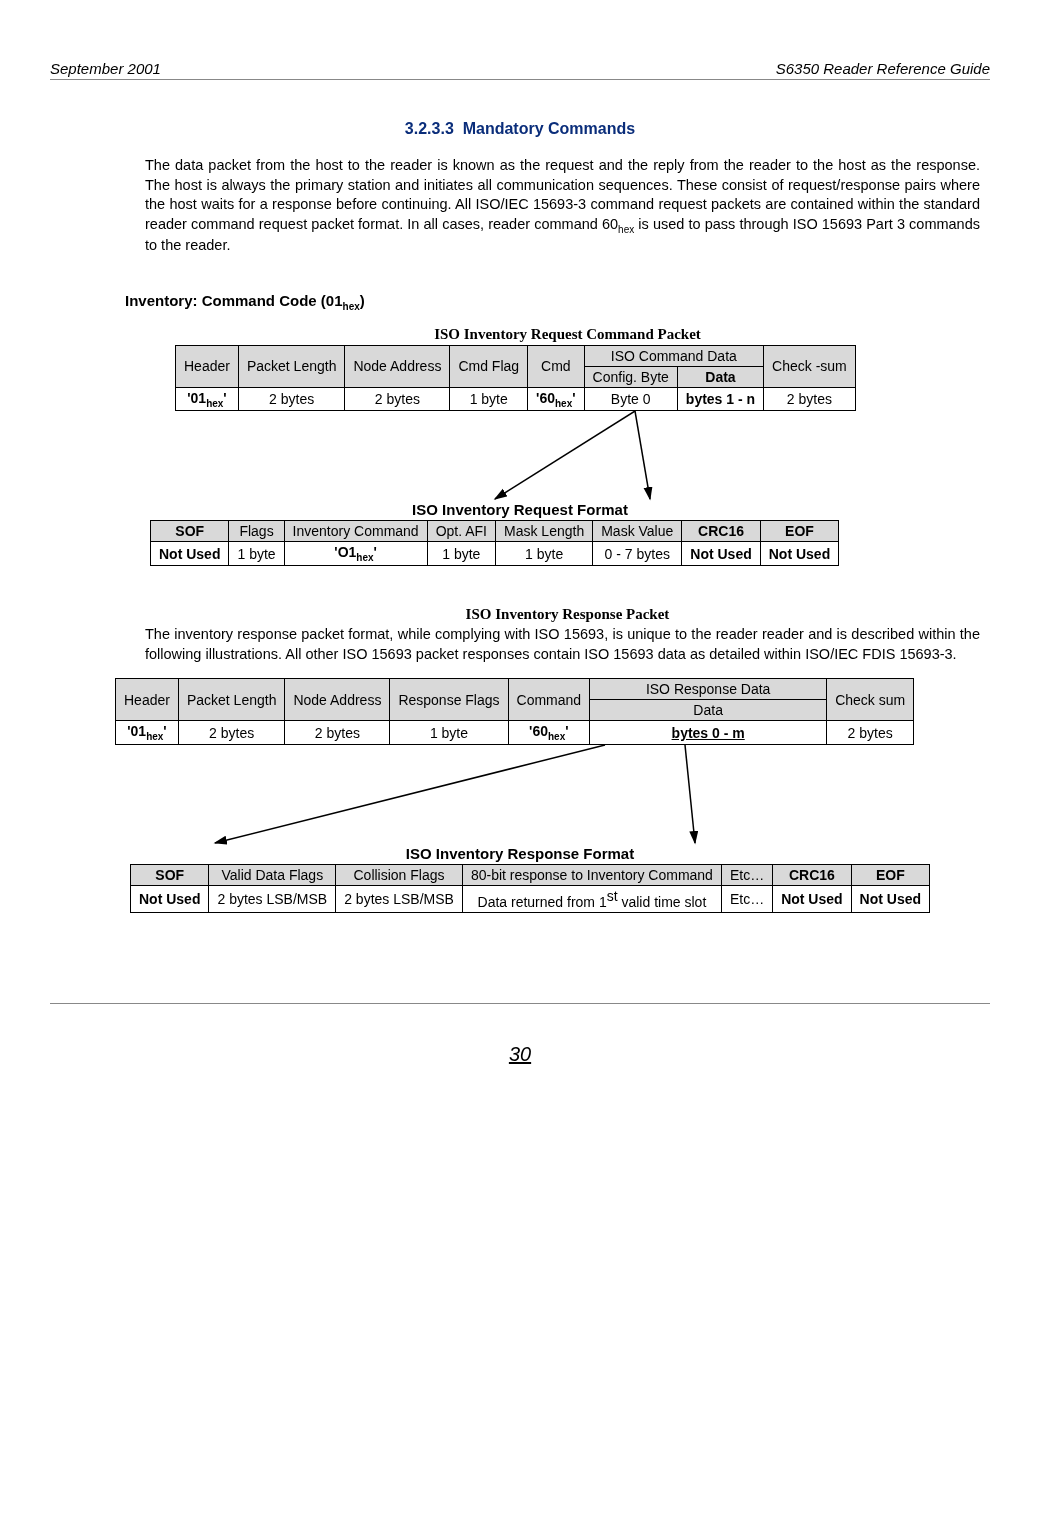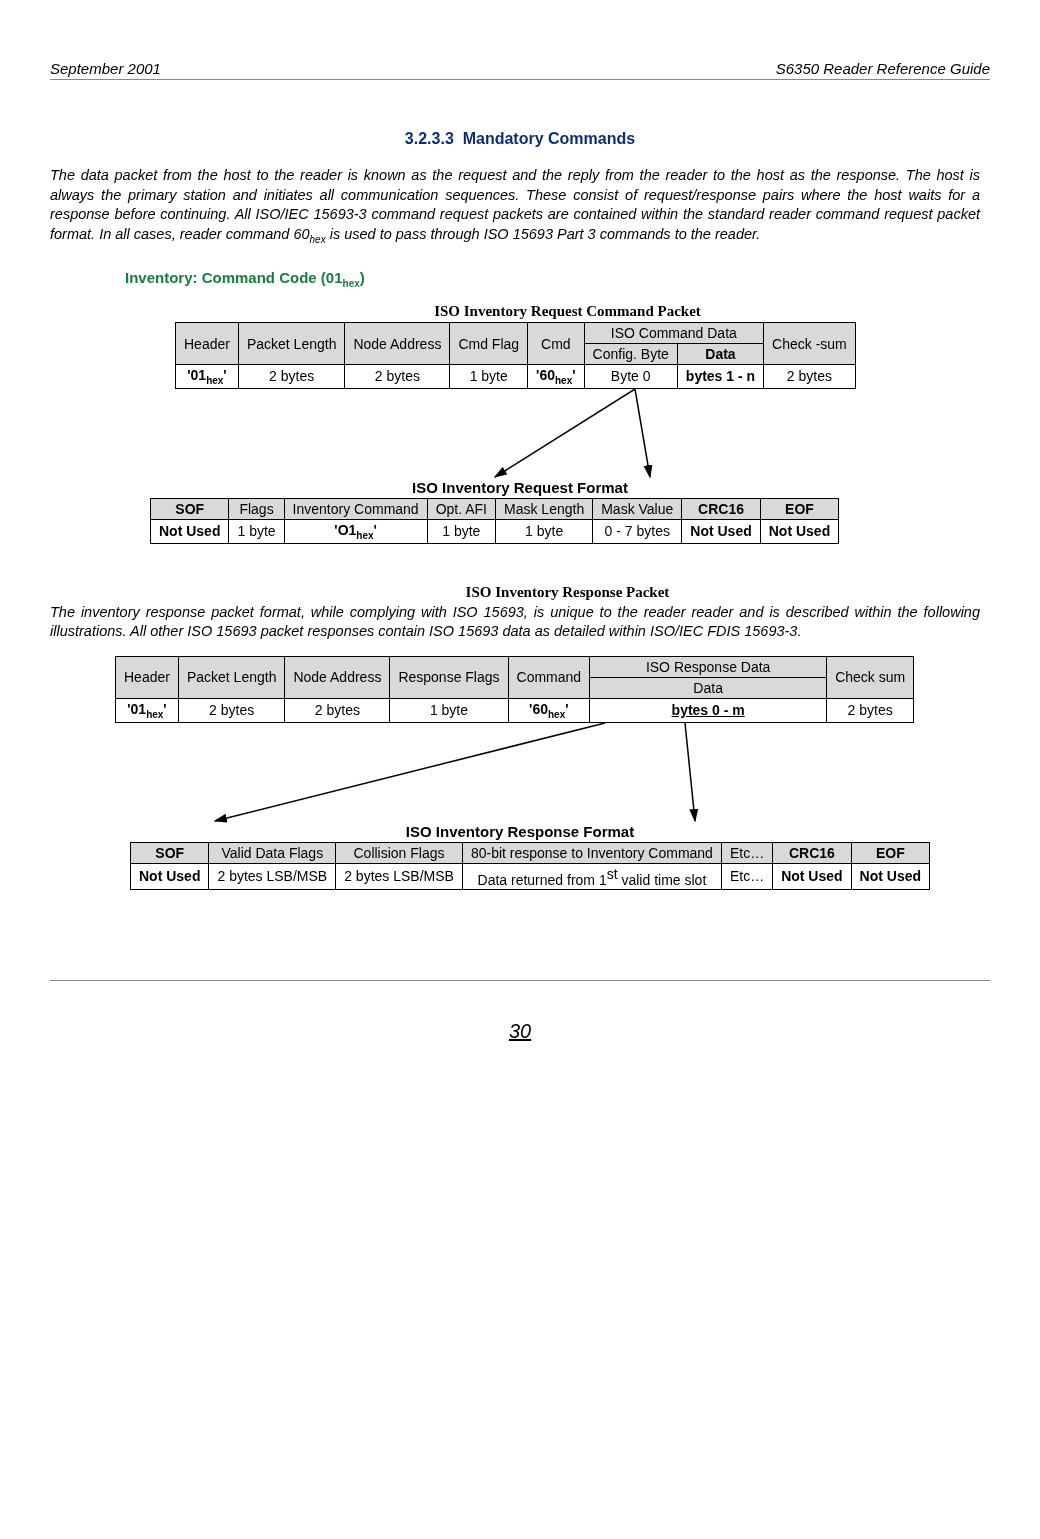--- a/index.html
+++ b/index.html
@@ -18,7 +18,7 @@
     font-size: 15px;
     border-bottom: 1px solid #888;
     padding-bottom: 2px;
-    margin-bottom: 50px;
+    margin-bottom: 40px;
   }
   .section-heading {
     color: #0a2d7a;

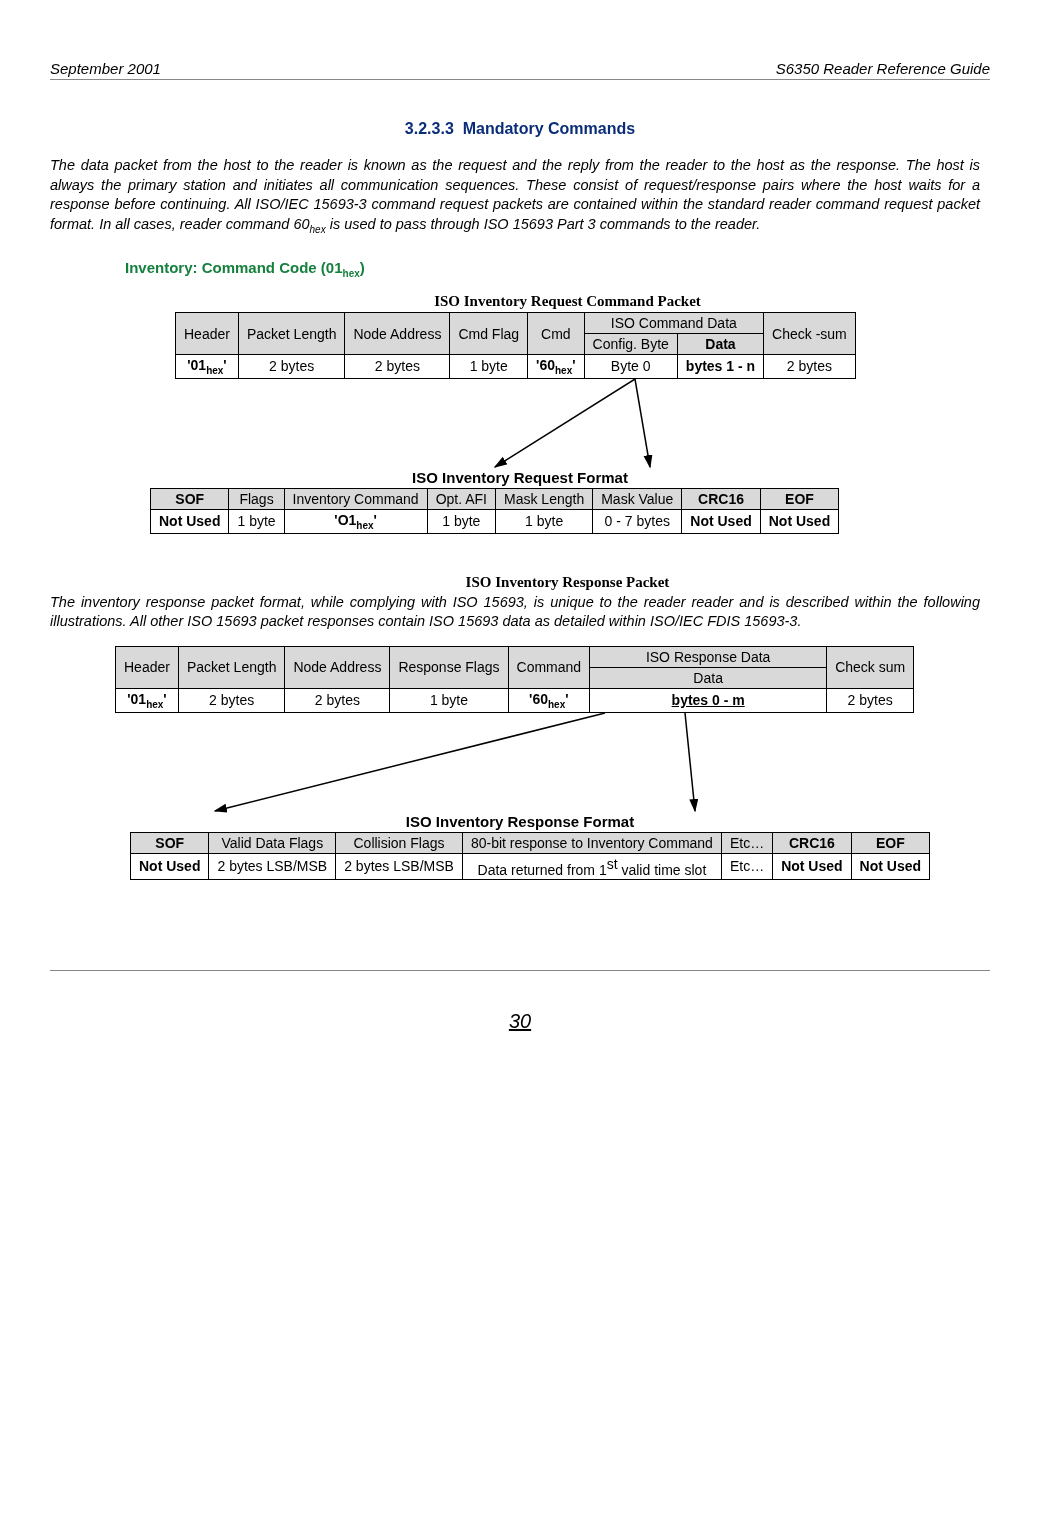--- a/index.html
+++ b/index.html
@@ -28,11 +28,11 @@
     text-align: center;
   }
   .body-text {
+    margin-left: 95px;
     margin-right: 10px;
     text-align: justify;
     line-height: 1.35;
     font-size: 14.5px;
-    font-style: italic;
   }
   .inv-heading {
     color: #15803d;

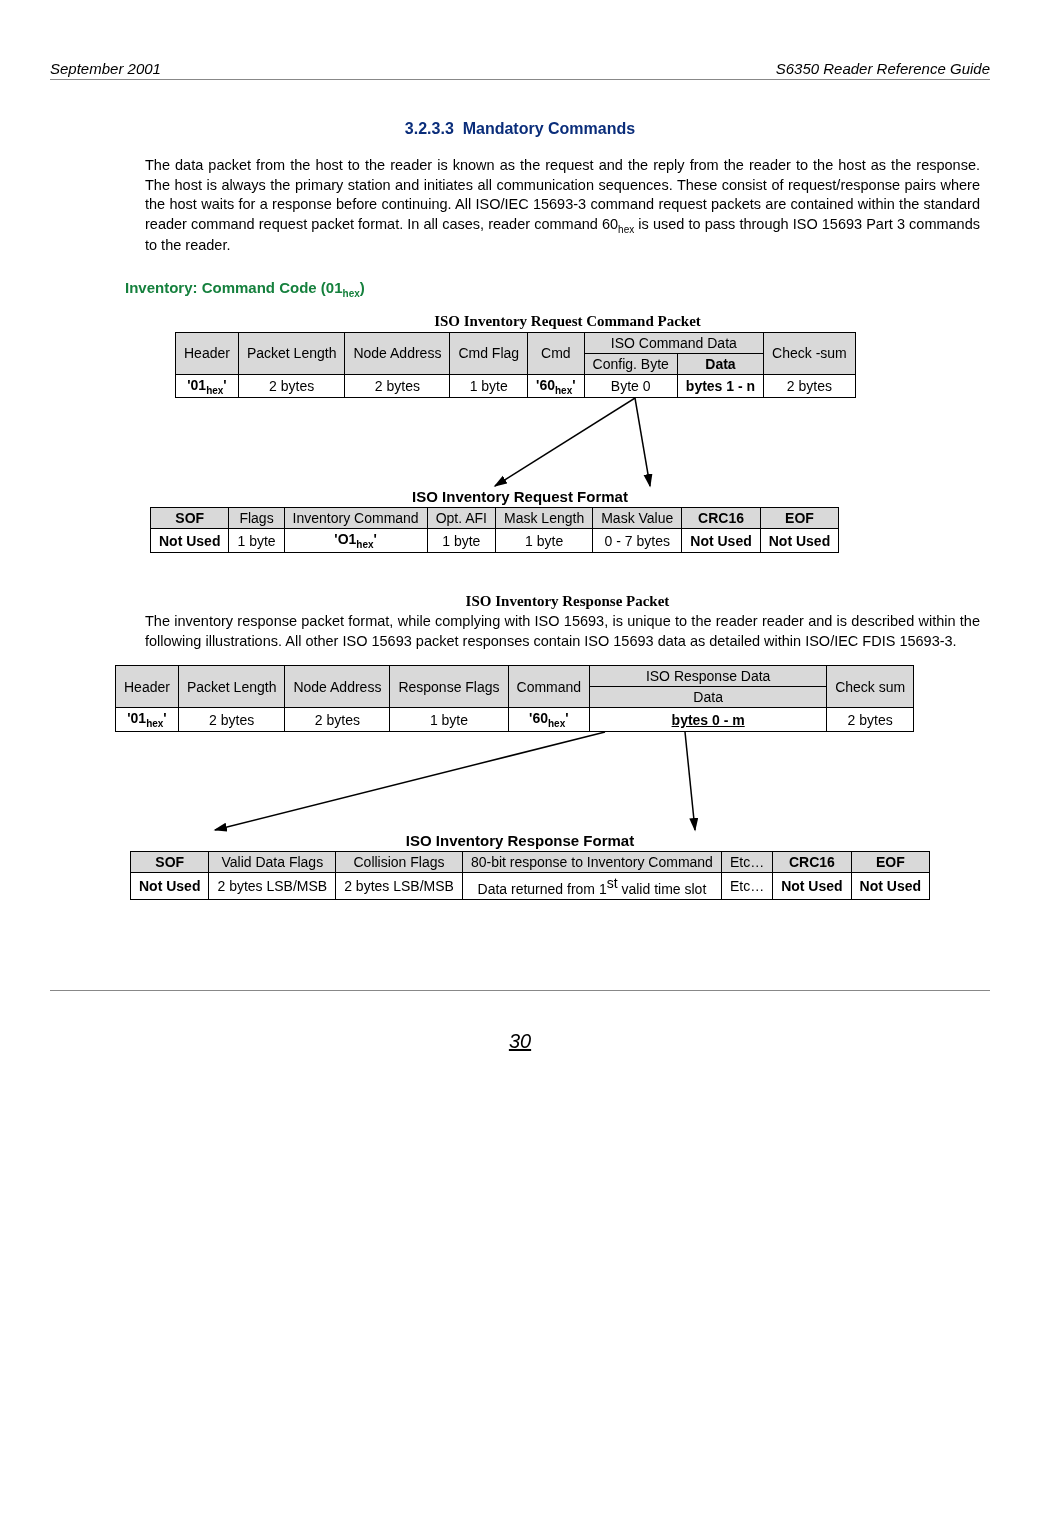--- a/index.html
+++ b/index.html
@@ -35,10 +35,10 @@
     font-size: 14.5px;
   }
   .inv-heading {
-    color: #15803d;
+    color: #000000;
     font-weight: bold;
     font-size: 15px;
-    margin: 23px 0 14px 75px;
+    margin: 36px 0 14px 75px;
   }
   .table-caption {
     font-family: Georgia, 'Times New Roman', serif;

